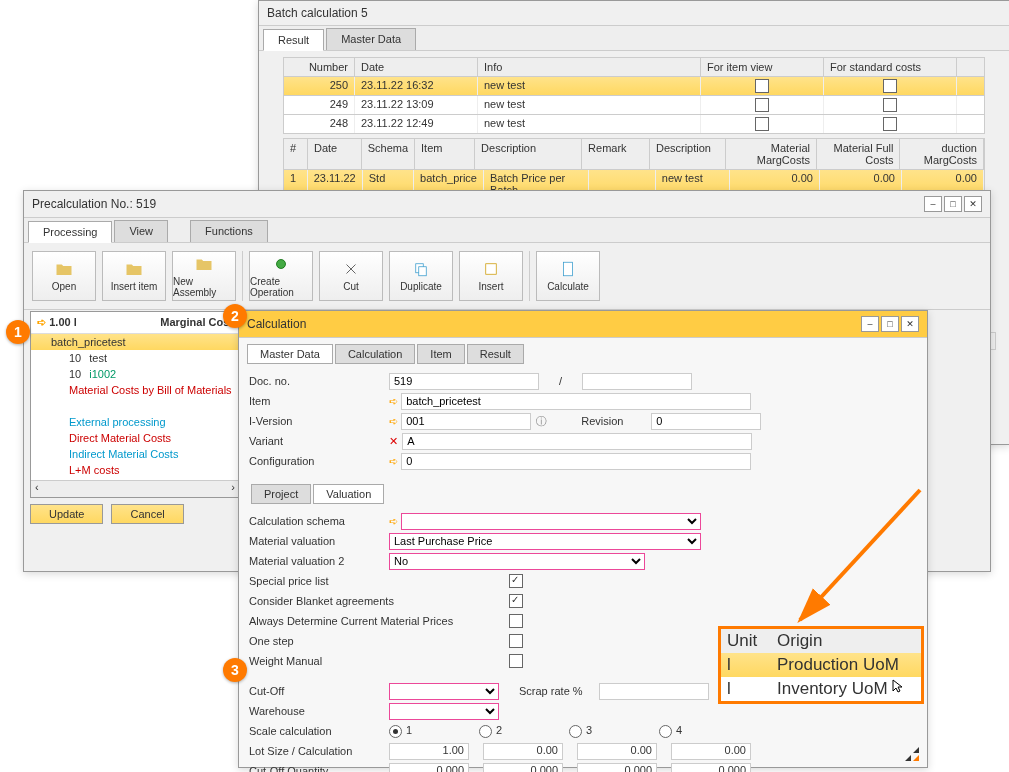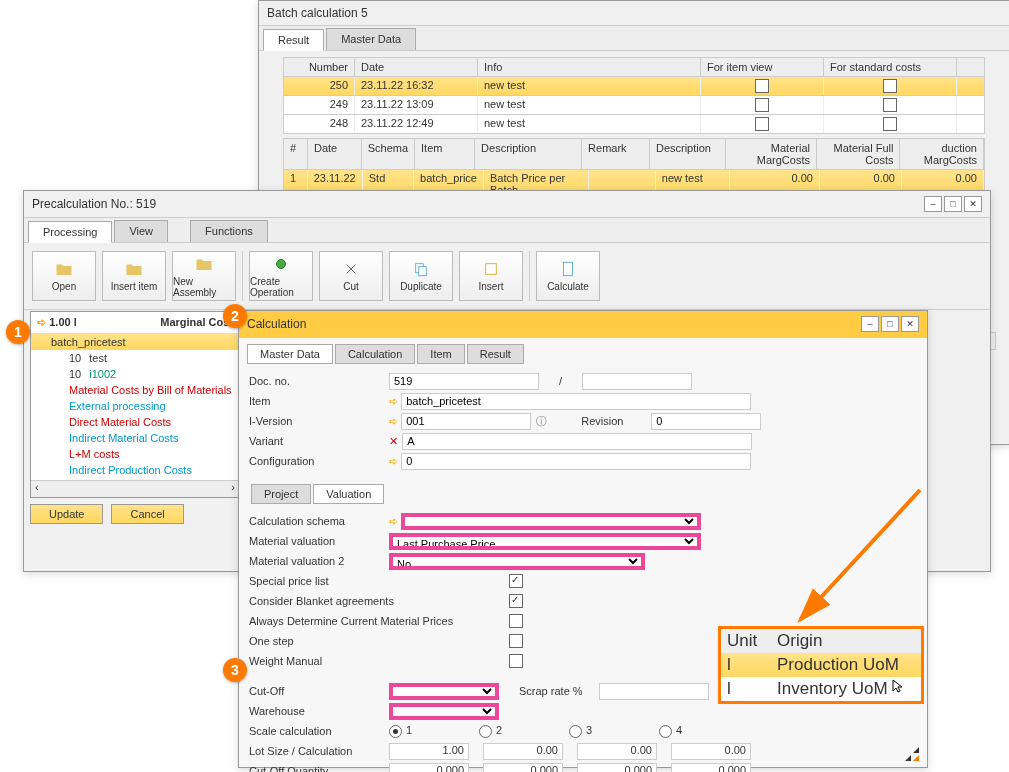--- a/index.html
+++ b/index.html
@@ -197,7 +197,7 @@
           <div class="treerow" style="color: rgb(51, 51, 51);"><span style="color:#333;margin-right:8px">10</span><span>test</span></div>
           <div class="treerow" style="color: rgb(0, 153, 102);"><span style="color:#333;margin-right:8px">10</span><span>i1002</span></div>
           <div class="treerow" style="color: rgb(204, 0, 0);"><span>Material Costs by Bill of Materials</span></div>
-          <div class="treerow" style="color: rgb(0, 153, 204);"><span>External processing</span></div>
+          <div class="treerow" style="color: rgb(0, 153, 204); margin-top: 16px;"><span>External processing</span></div>
           <div class="treerow" style="color: rgb(204, 0, 0);"><span>Direct Material Costs</span></div>
           <div class="treerow" style="color: rgb(0, 153, 204);"><span>Indirect Material Costs</span></div>
           <div class="treerow" style="color: rgb(204, 0, 0);"><span>L+M costs</span></div>

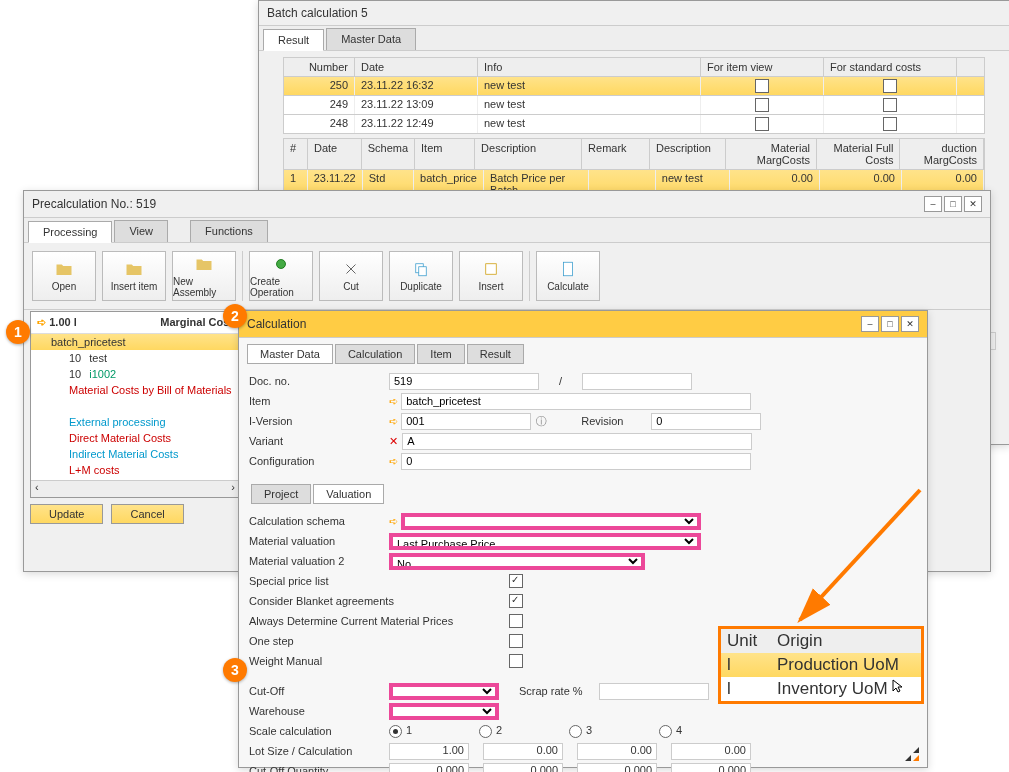--- a/index.html
+++ b/index.html
@@ -30,7 +30,7 @@
 .frow{display:flex;align-items:center;margin:2px 0;height:18px}
 .flabel{width:140px;font-size:11px}
 .finput{border:1px solid #ccc;height:15px;padding:0 4px;font-size:11px;background:#fff}
-.fsel{border:4px solid #ec4899;height:17px;font-size:11px;background:#fff}
+.fsel{border:1px solid #ec4899;height:17px;font-size:11px;background:#fff}
 .btn{padding:3px 18px;border:1px solid #999;background:linear-gradient(#ffe38a,#ffd861);font-size:11px;cursor:pointer}
 .btnrow{display:flex;gap:8px;padding:6px 10px}
 .badge{position:absolute;width:24px;height:24px;border-radius:50%;background:#ff7a00;color:#fff;font-weight:bold;font-size:14px;display:flex;align-items:center;justify-content:center;z-index:100;box-shadow:0 1px 3px rgba(0,0,0,0.3)}

